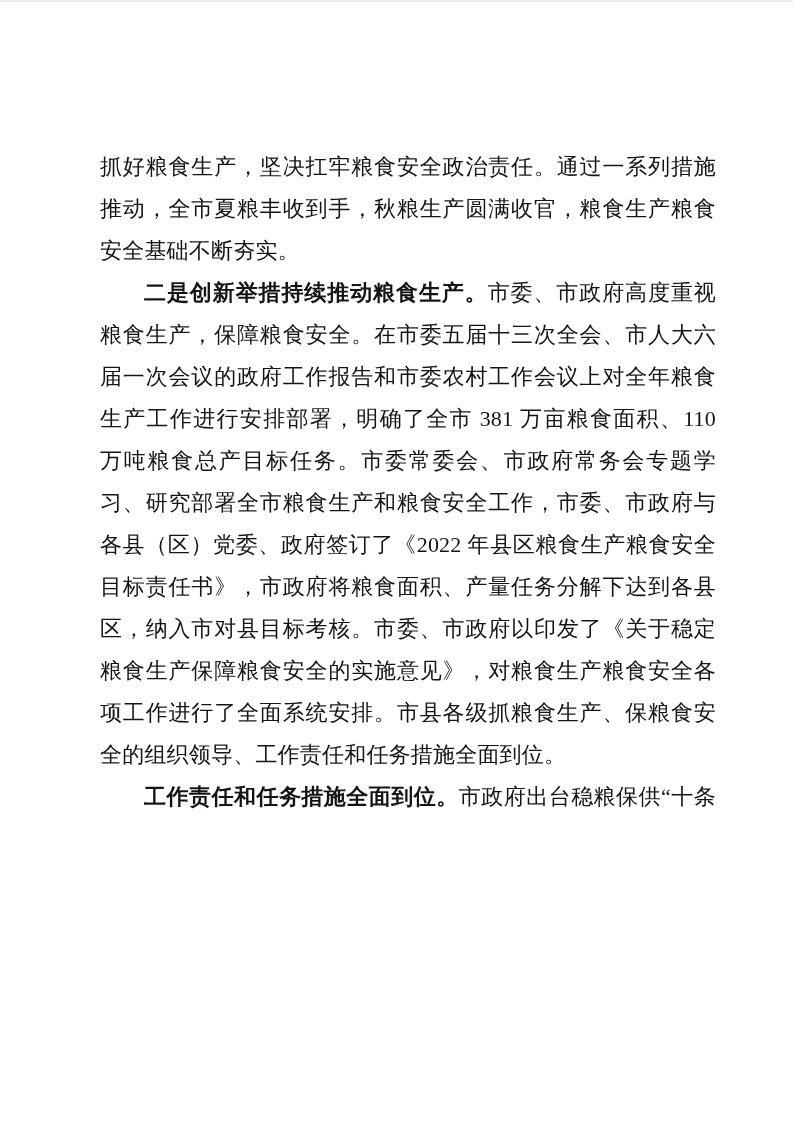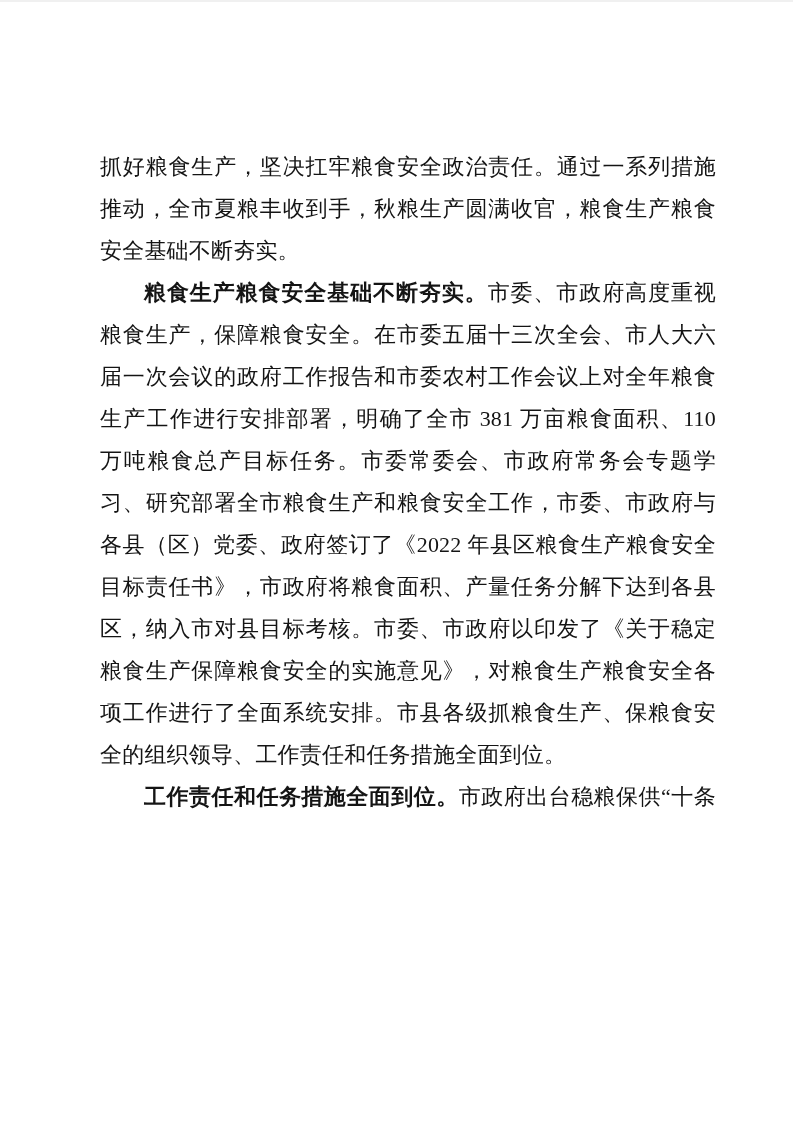--- a/index.html
+++ b/index.html
@@ -57,7 +57,7 @@
 
     <p class="para"><span class="lead"></span><span>抓好粮食生产，坚决扛牢粮食安全政治责任。通过一系列措施推动，全市夏粮丰收到手，秋粮生产圆满收官，粮食生产粮食安全基础不断夯实。</span></p>
 
-    <p class="para indent"><span class="lead">粮食生产粮食安全基础不断夯实。</span><span>市委、市政府高度重视粮食生产，保障粮食安全。在市委五届十三次全会、市人大六届一次会议的政府工作报告和市委农村工作会议上对全年粮食生产工作进行安排部署，明确了全市 381 万亩粮食面积、110 万吨粮食总产目标任务。市委常委会、市政府常务会专题学习、研究部署全市粮食生产和粮食安全工作，市委、市政府与各县（区）党委、政府签订了《2022 年县区粮食生产粮食安全目标责任书》，市政府将粮食面积、产量任务分解下达到各县区，纳入市对县目标考核。市委、市政府以印发了《关于稳定粮食生产保障粮食安全的实施意见》，对粮食生产粮食安全各项工作进行了全面系统安排。市县各级抓粮食生产、保粮食安全的组织领导、工作责任和任务措施全面到位。</span></p>
+    <p class="para indent"><span class="lead">二是创新举措持续推动粮食生产。</span><span>市委、市政府高度重视粮食生产，保障粮食安全。在市委五届十三次全会、市人大六届一次会议的政府工作报告和市委农村工作会议上对全年粮食生产工作进行安排部署，明确了全市 381 万亩粮食面积、110 万吨粮食总产目标任务。市委常委会、市政府常务会专题学习、研究部署全市粮食生产和粮食安全工作，市委、市政府与各县（区）党委、政府签订了《2022 年县区粮食生产粮食安全目标责任书》，市政府将粮食面积、产量任务分解下达到各县区，纳入市对县目标考核。市委、市政府以印发了《关于稳定粮食生产保障粮食安全的实施意见》，对粮食生产粮食安全各项工作进行了全面系统安排。市县各级抓粮食生产、保粮食安全的组织领导、工作责任和任务措施全面到位。</span></p>
 
     <p class="para indent"><span class="lead">工作责任和任务措施全面到位。</span><span>市政府出台稳粮保供“十条措施”，从补贴支持、贷款担保、贴息补助等方面加快提升粮食生产规模经营程度、机械化装备水平。在中省下达的 1100 万元农机购置补贴的基础上，列支 500 万元资金，对全市紧缺的十类紧缺粮油生产农机装备，按照不超过市场销售均价 50%的标准进行叠</span></p>
 

